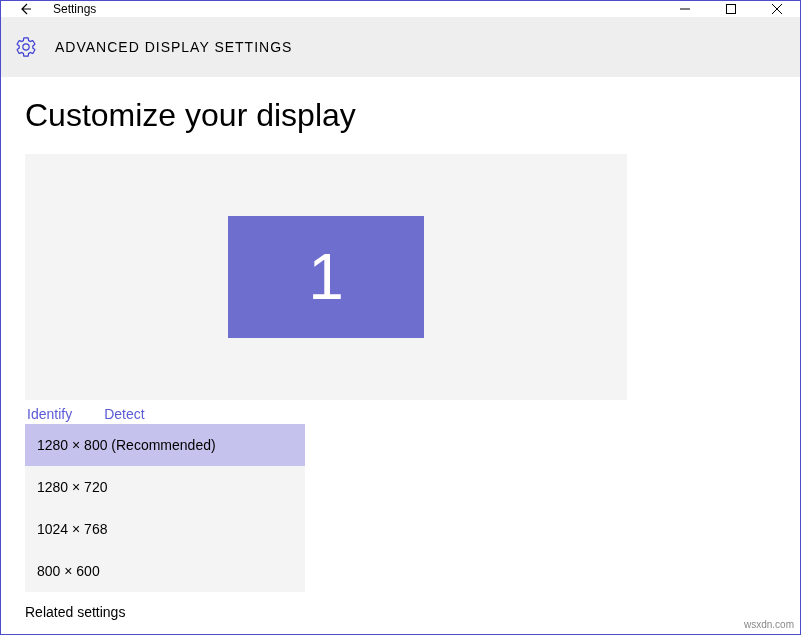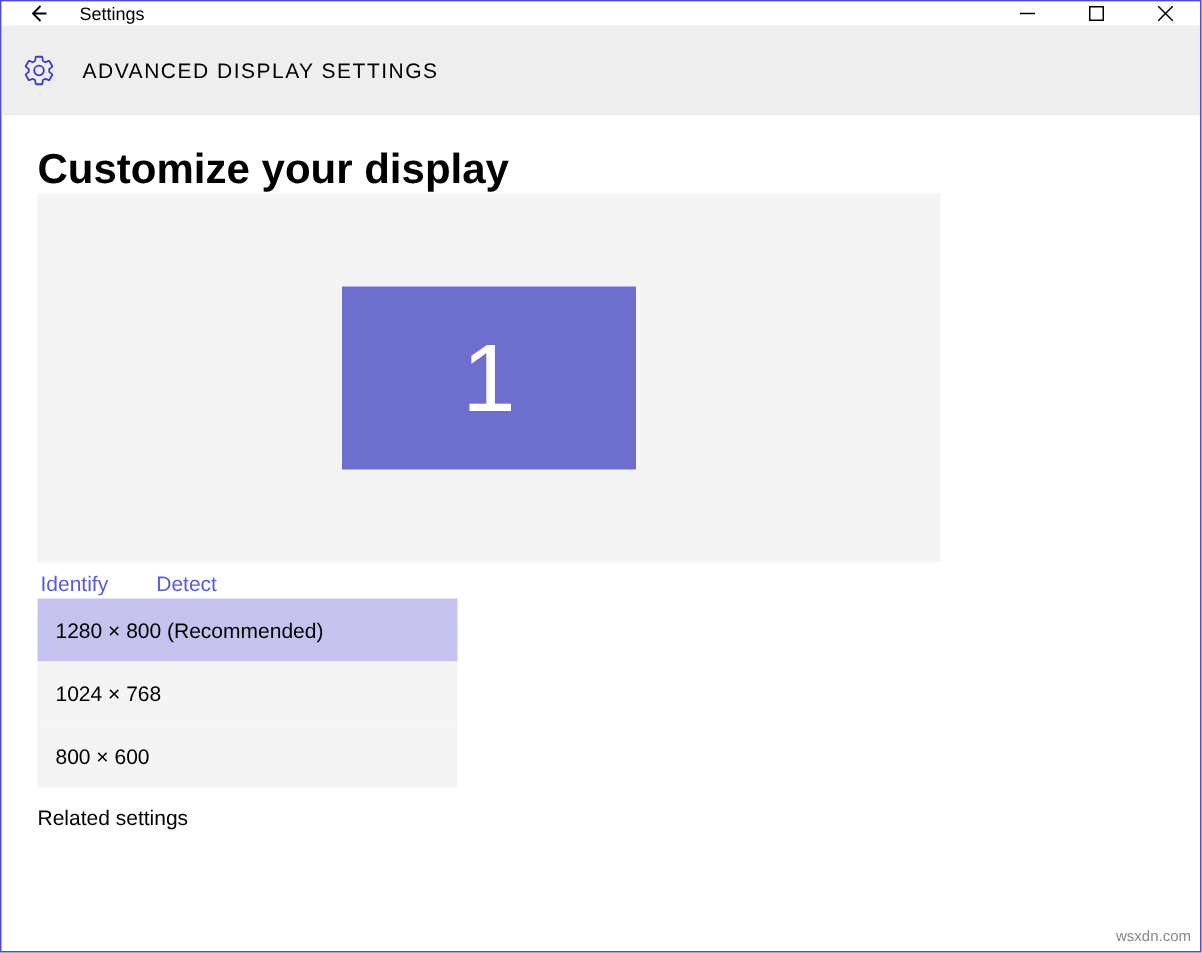--- a/index.html
+++ b/index.html
@@ -66,9 +66,10 @@
       padding: 20px 24px 0 24px;
     }
     .page-heading {
-      font-size: 28px;
-      font-weight: 700;
+      font-size: 32px;
+      font-weight: 400;
       color: #000;
+      margin-bottom: 20px;
     }
     .display-preview {
       width: 602px;

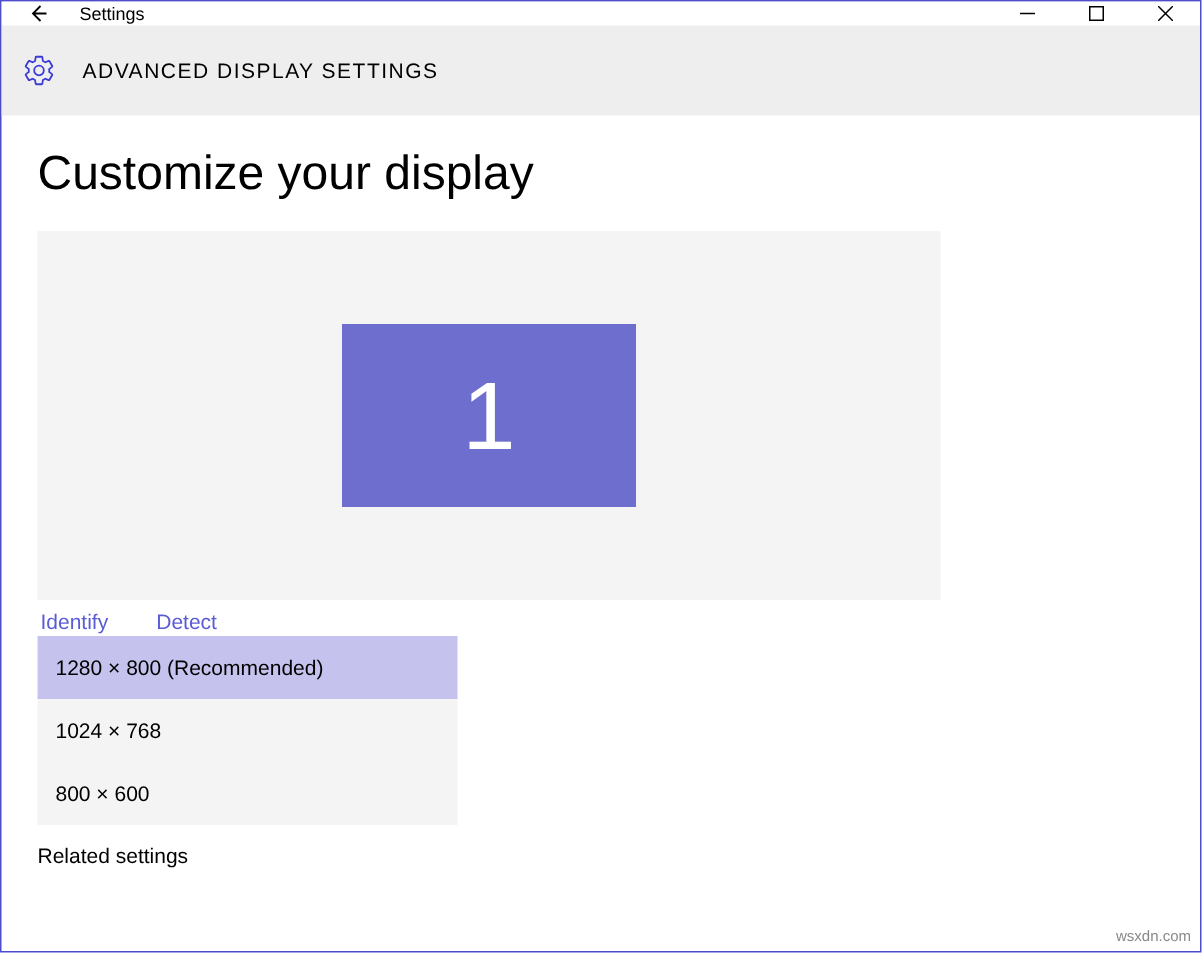--- a/index.html
+++ b/index.html
@@ -183,6 +183,7 @@
 
   <div class="resolution-list">
     <div class="res-item selected">1280 × 800 (Recommended)</div>
+    <div class="res-item">1280 × 720</div>
     <div class="res-item">1024 × 768</div>
     <div class="res-item">800 × 600</div>
   </div>

